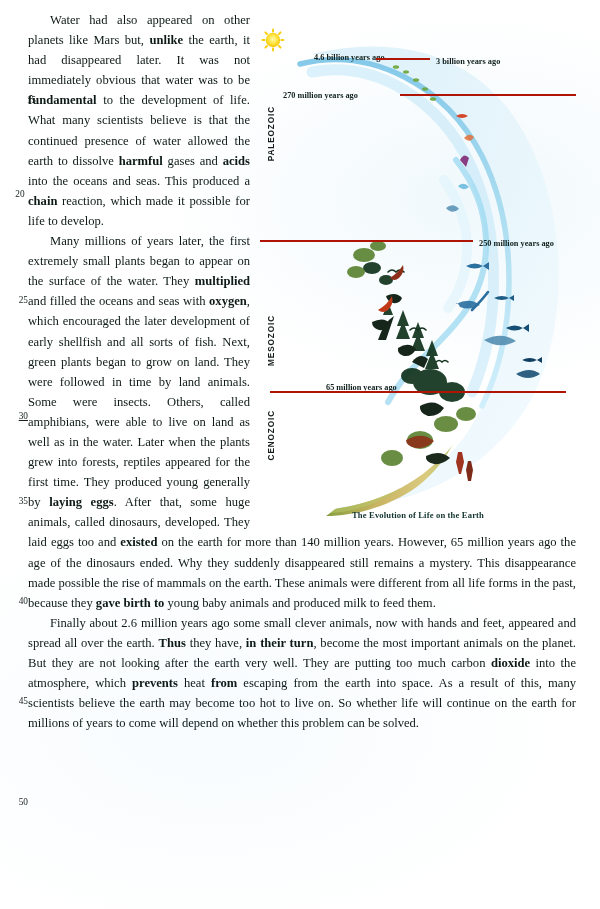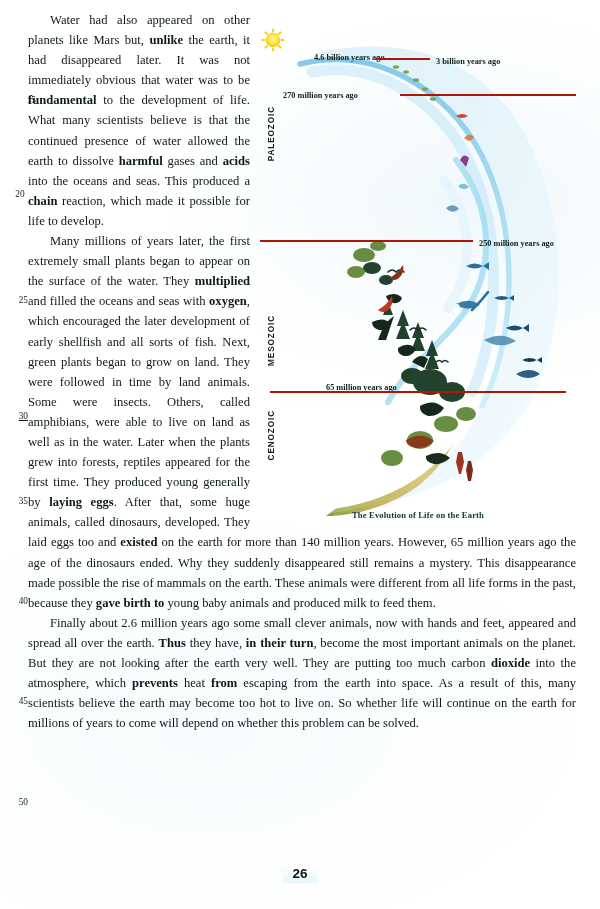--- a/index.html
+++ b/index.html
@@ -331,9 +331,6 @@
 
   </div>
 
-  <div class="page-number">
-    <span>26</span>
-  </div>
 
 </div>
 

